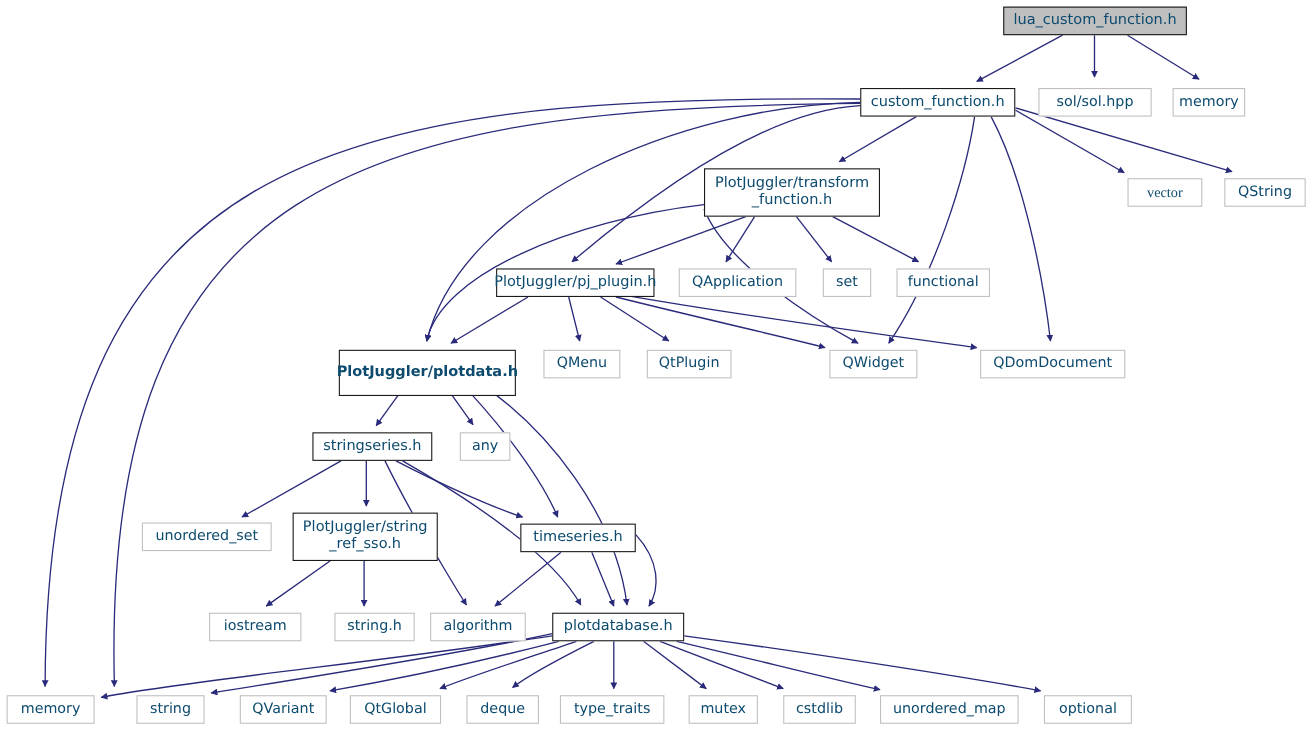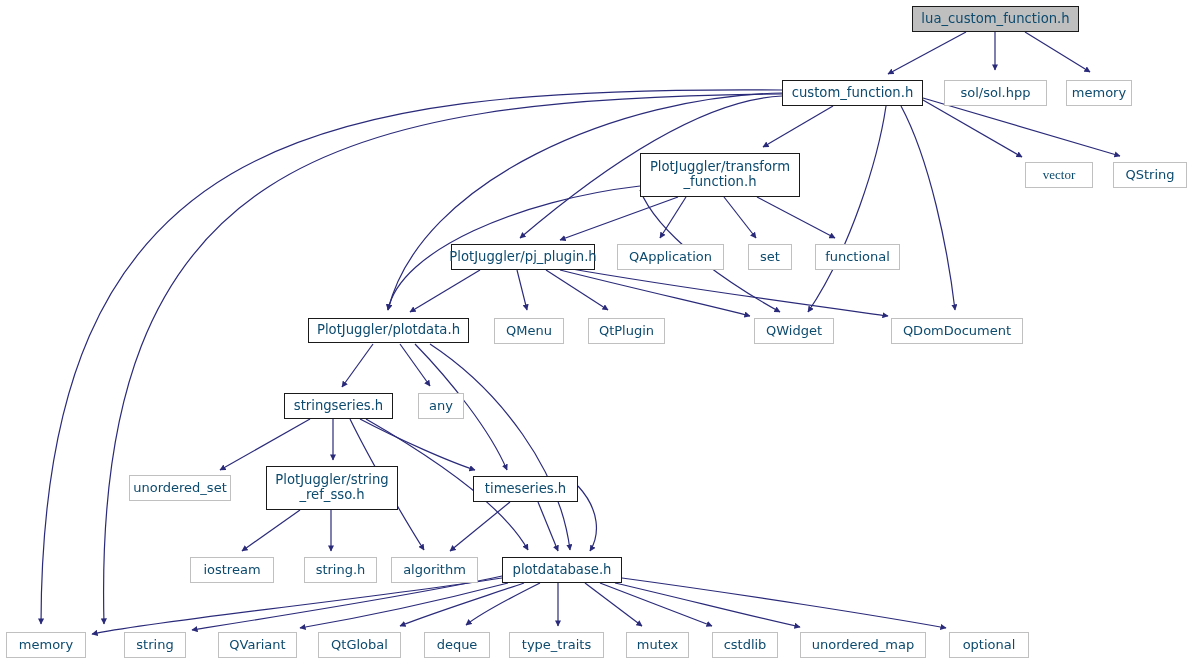--- a/index.html
+++ b/index.html
@@ -110,7 +110,7 @@
       <div class="node " style="left: 617px; top: 244px; width: 107px; height: 26px;">QApplication</div>
       <div class="node " style="left: 748px; top: 244px; width: 44px; height: 26px;">set</div>
       <div class="node " style="left: 815px; top: 244px; width: 85px; height: 26px;">functional</div>
-      <div class="node bold" style="left: 308px; top: 318px; width: 161px; height: 25px;">PlotJuggler/plotdata.h</div>
+      <div class="node bold" style="left: 308px; top: 318px; width: 161px; height: 42px; font-weight: bold;">PlotJuggler/plotdata.h</div>
       <div class="node " style="left: 494px; top: 318px; width: 70px; height: 26px;">QMenu</div>
       <div class="node " style="left: 588px; top: 318px; width: 77px; height: 26px;">QtPlugin</div>
       <div class="node " style="left: 754px; top: 318px; width: 80px; height: 26px;">QWidget</div>

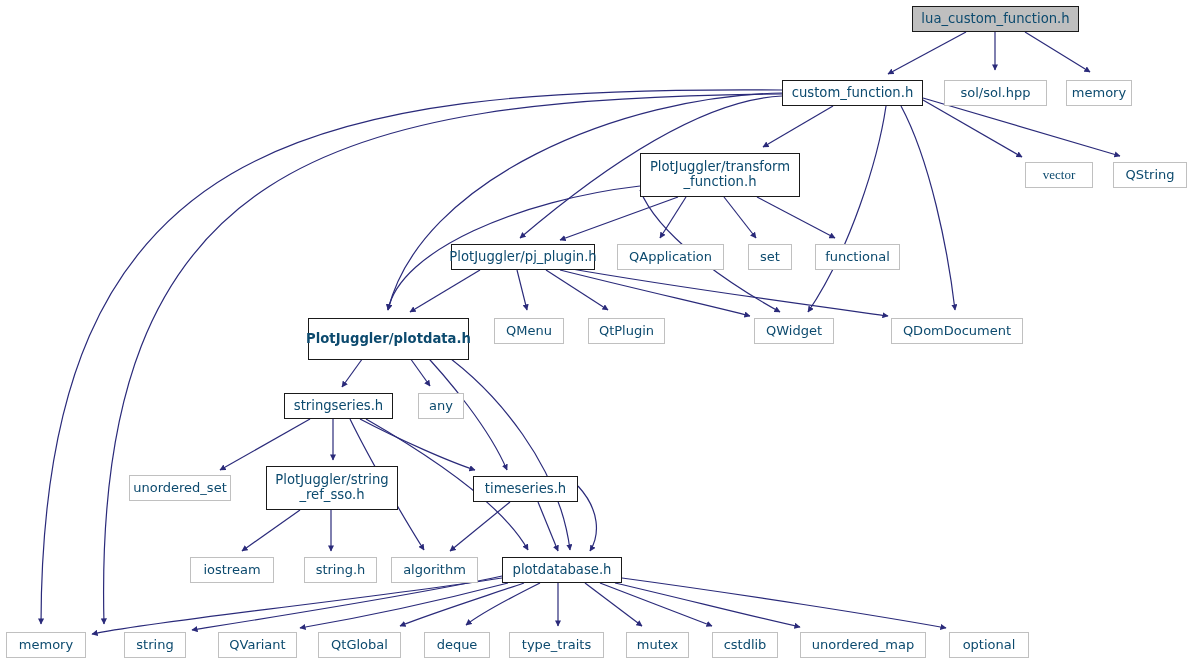--- a/index.html
+++ b/index.html
@@ -117,7 +117,7 @@
       <div class="node " style="left: 891px; top: 318px; width: 132px; height: 26px;">QDomDocument</div>
       <div class="node bold" style="left: 284px; top: 393px; width: 109px; height: 26px;">stringseries.h</div>
       <div class="node " style="left: 418px; top: 393px; width: 46px; height: 26px;">any</div>
-      <div class="node " style="left: 129px; top: 475px; width: 102px; height: 26px;">unordered_set</div>
+      <div class="node " style="left: 129px; top: 475px; width: 118px; height: 26px;">unordered_set</div>
       <div class="node bold" style="left: 266px; top: 466px; width: 132px; height: 44px;">PlotJuggler/string
 _ref_sso.h</div>
       <div class="node bold" style="left: 473px; top: 476px; width: 105px; height: 26px;">timeseries.h</div>

